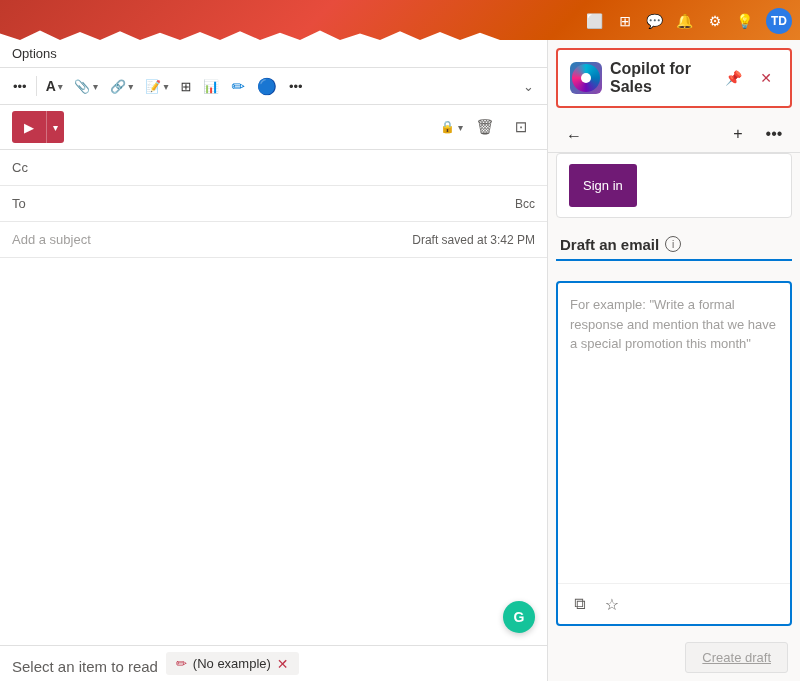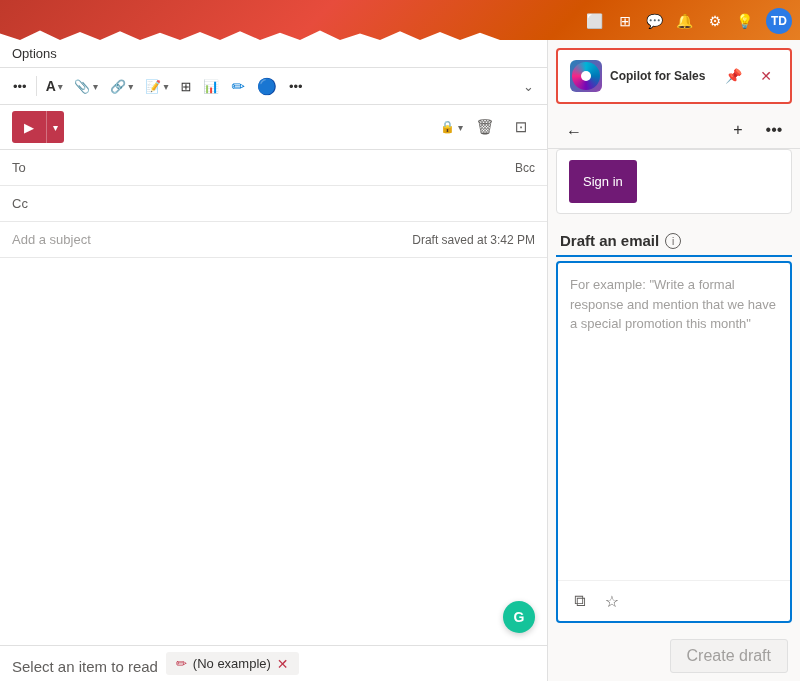--- a/index.html
+++ b/index.html
@@ -340,7 +340,7 @@
       border-radius: 50%;
     }
     .copilot-title {
-      font-size: 12px;
+      font-size: 16px;
       font-weight: 600;
       color: #323130;
       flex: 1;

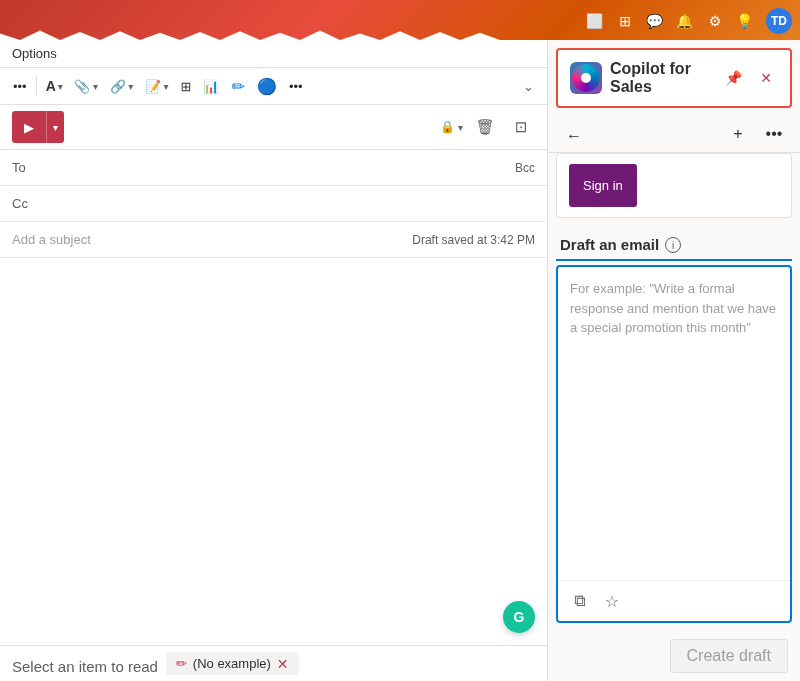--- a/index.html
+++ b/index.html
@@ -592,14 +592,14 @@
     </div>
 
     <div class="recipient-row">
+      <span class="recipient-label">Cc</span>
+      <input class="recipient-input" type="text" style="">
+    </div>
+
+    <div class="recipient-row">
       <span class="recipient-label">To</span>
       <input class="recipient-input" type="text" style="">
       <a class="bcc-link">Bcc</a>
-    </div>
-
-    <div class="recipient-row">
-      <span class="recipient-label">Cc</span>
-      <input class="recipient-input" type="text" style="">
     </div>
 
     <div class="subject-row">

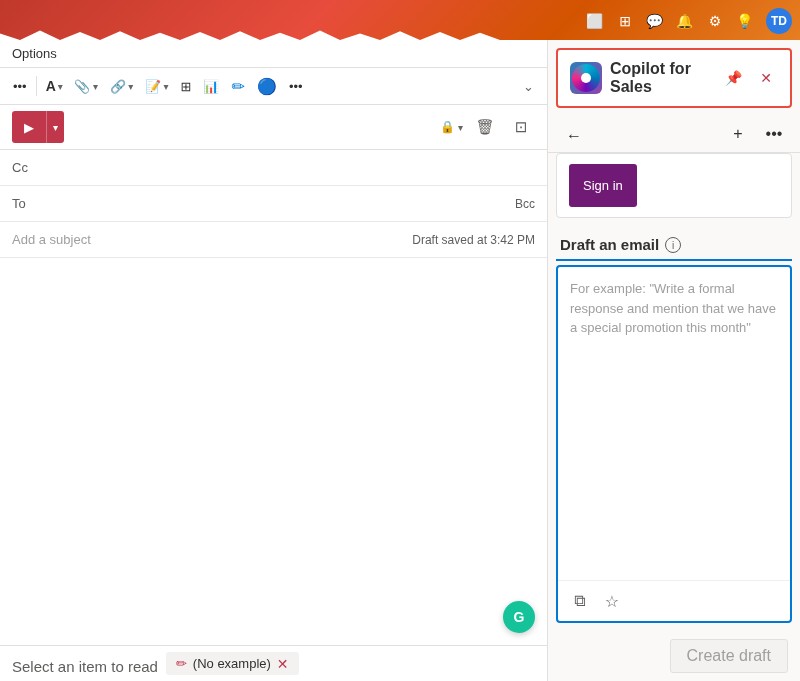--- a/index.html
+++ b/index.html
@@ -427,11 +427,11 @@
     }
     .draft-title-row {
       display: flex;
-      align-items: flex-end;
+      align-items: flex-start;
       gap: 6px;
       padding: 6px 4px;
       border-bottom: 2px solid #0078d4;
-      margin-bottom: 4px;
+      margin-bottom: 20px;
     }
     .draft-title {
       font-size: 15px;

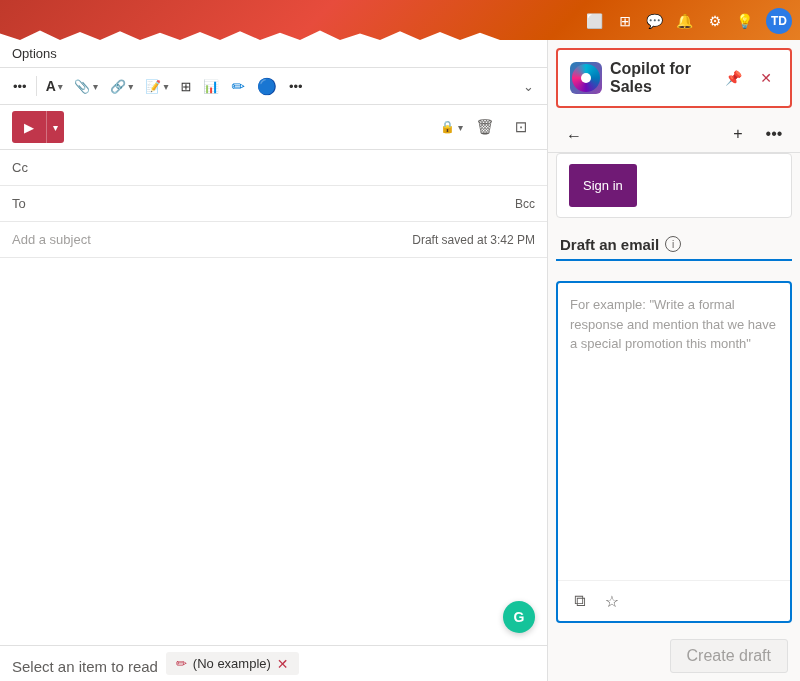--- a/index.html
+++ b/index.html
@@ -502,7 +502,8 @@
       padding: 7px 16px;
       border-radius: 3px;
       cursor: pointer;
-      font-size: 16px;
+      font-size: 13px;
+      text-decoration: underline;
     }
   </style>
 </head>

